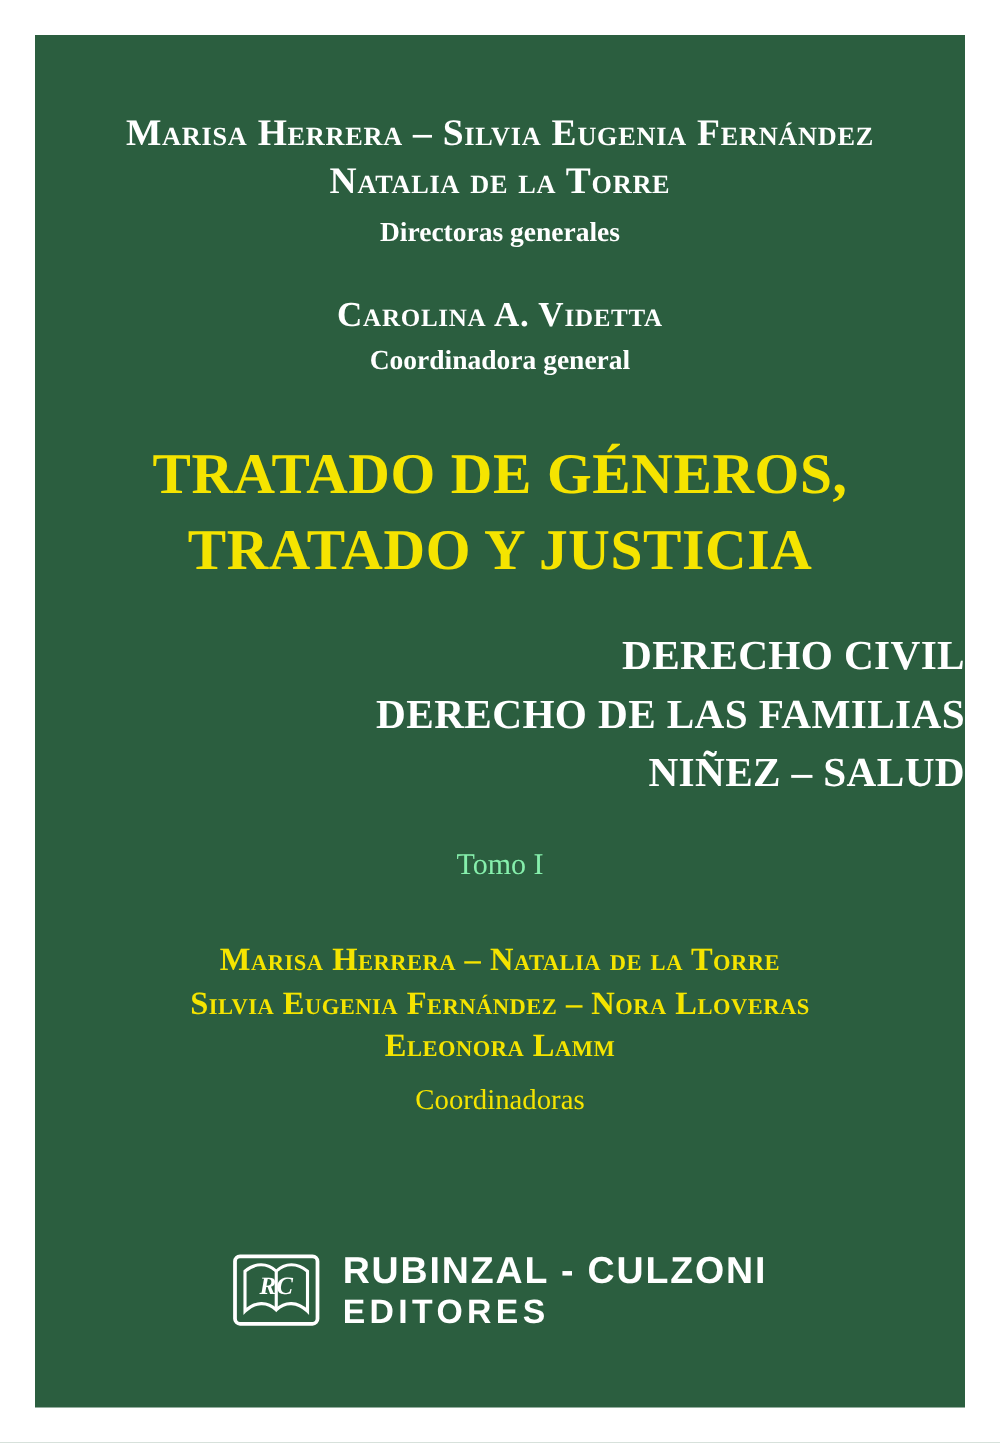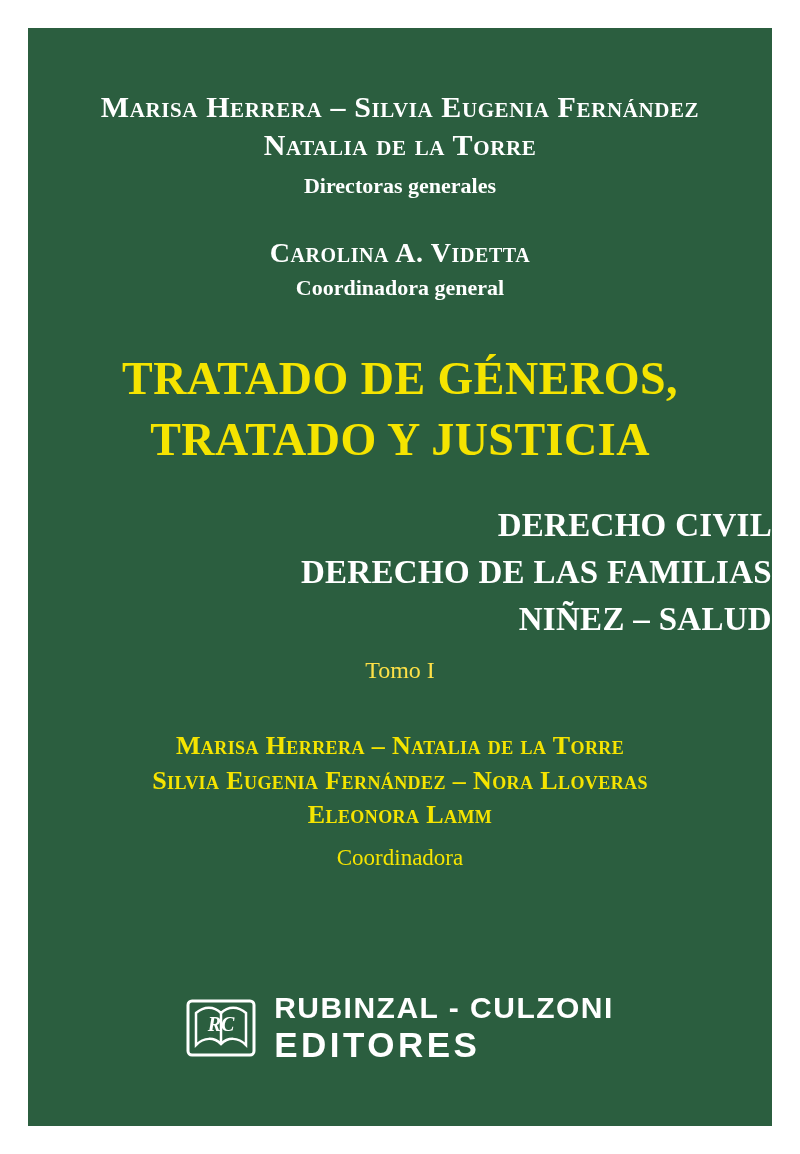--- a/index.html
+++ b/index.html
@@ -91,9 +91,9 @@
   }
 
   .tomo {
-    margin-top: 14px;
+    margin-top: 36px;
     font-size: 24px;
-    color: #fde047;
+    color: #86efac;
   }
 
   .coords {

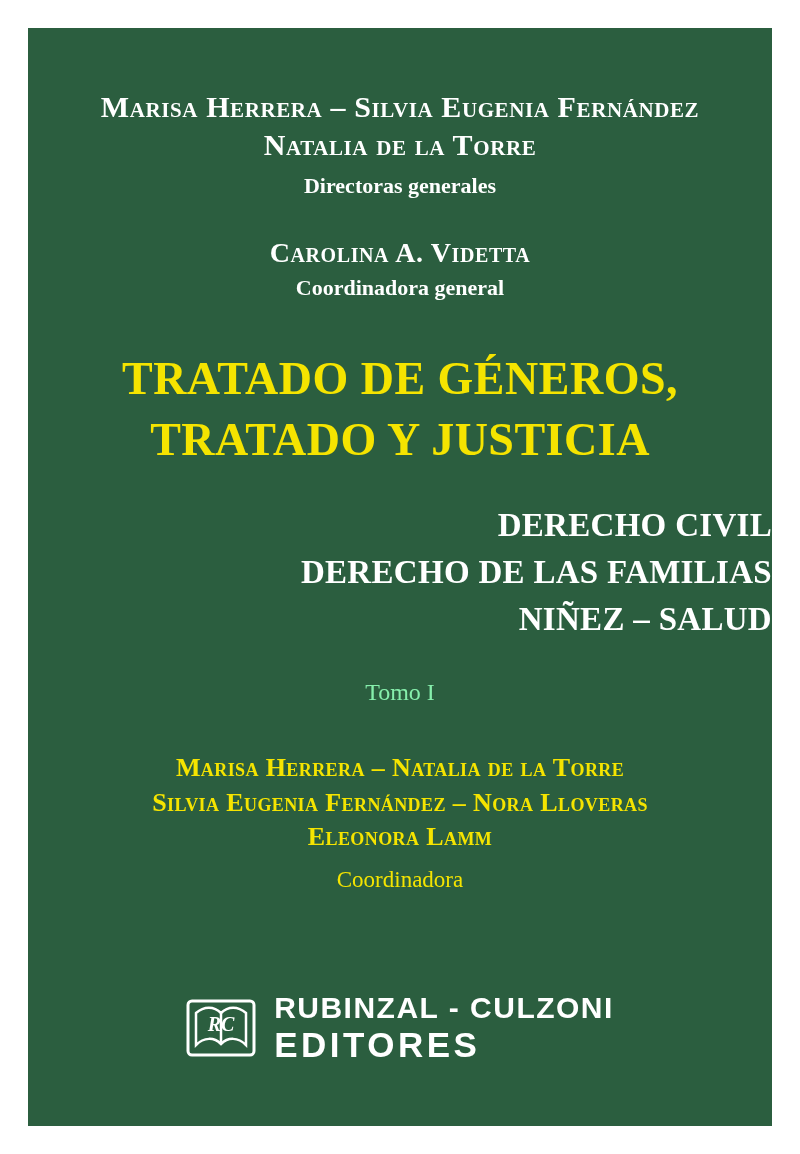--- a/index.html
+++ b/index.html
@@ -181,7 +181,7 @@
       <div class="line smallcaps">Marisa Herrera – Natalia de la Torre</div>
       <div class="line smallcaps">Silvia Eugenia Fernández – Nora Lloveras</div>
       <div class="line smallcaps">Eleonora Lamm</div>
-      <div class="role">Coordinadora</div>
+      <div class="role">Coordinadoras</div>
     </div>
 
     <div class="publisher">

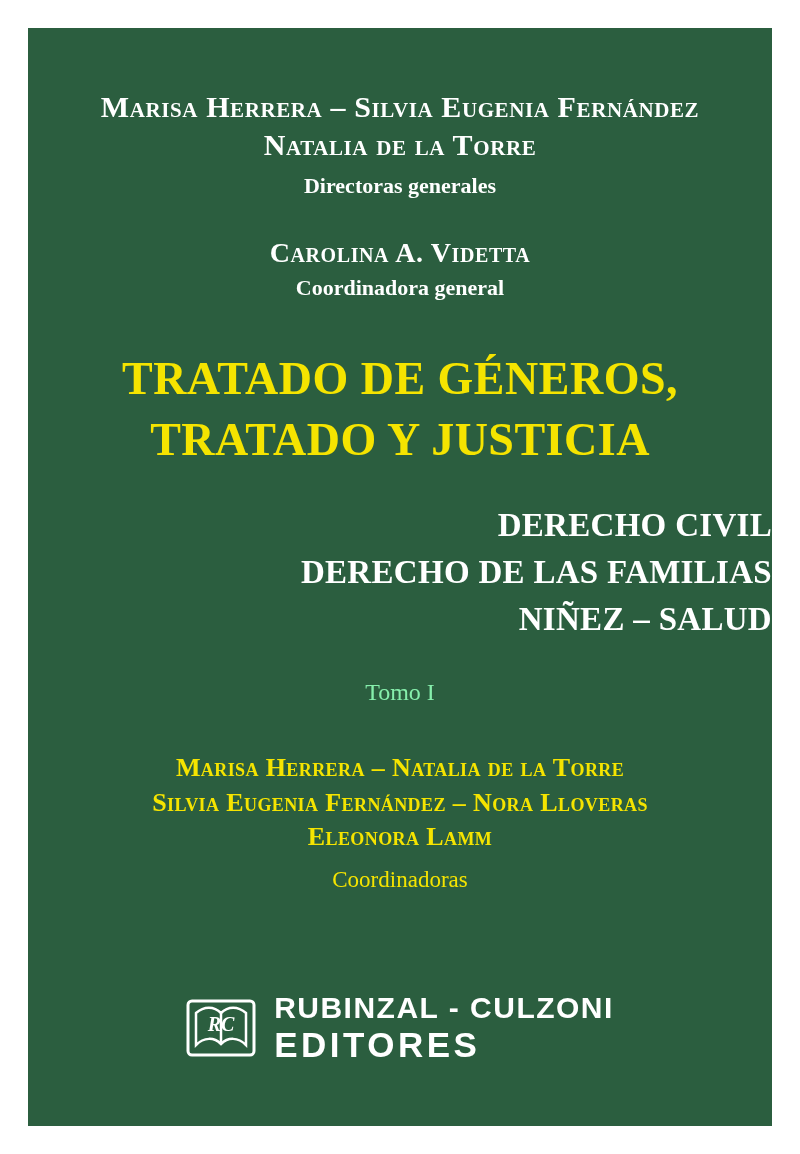--- a/index.html
+++ b/index.html
@@ -142,7 +142,7 @@
     letter-spacing: 1.5px;
   }
   .publisher-name .pn2 {
-    font-size: 35px;
+    font-size: 27px;
     font-weight: bold;
     letter-spacing: 3.5px;
   }

